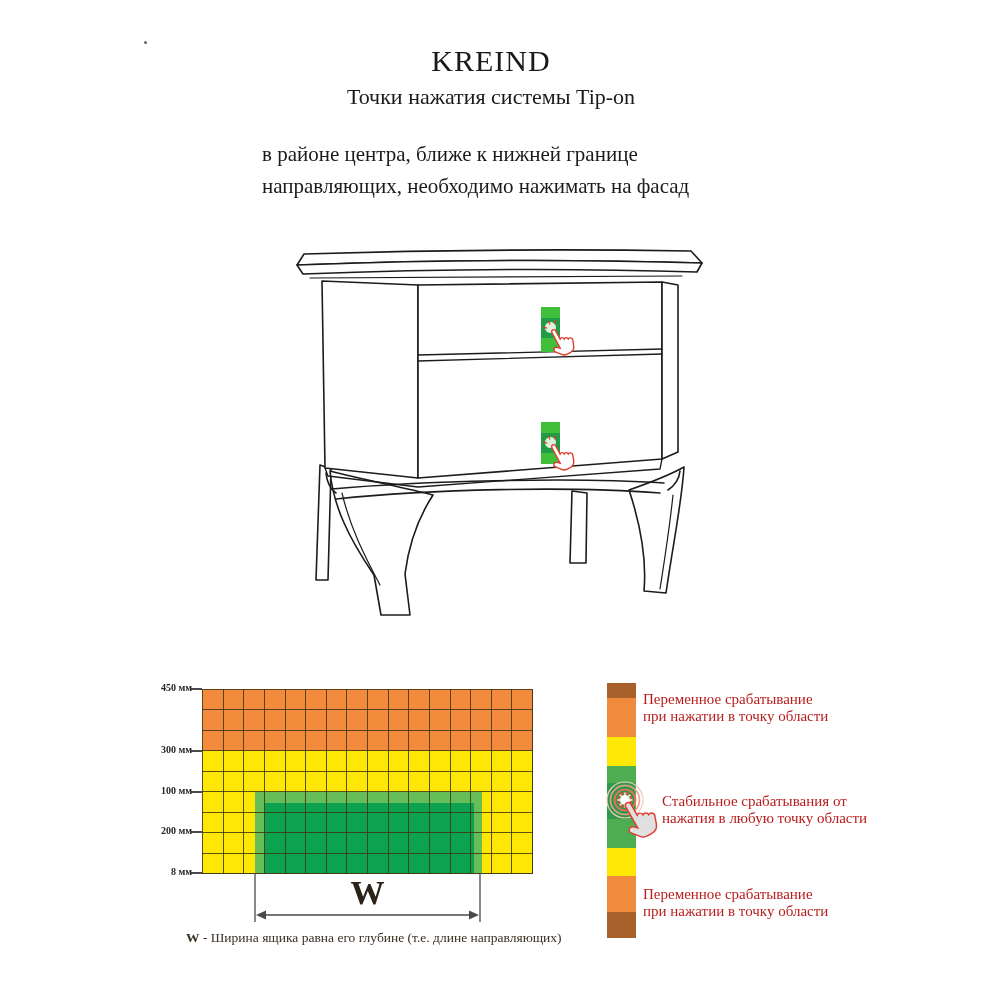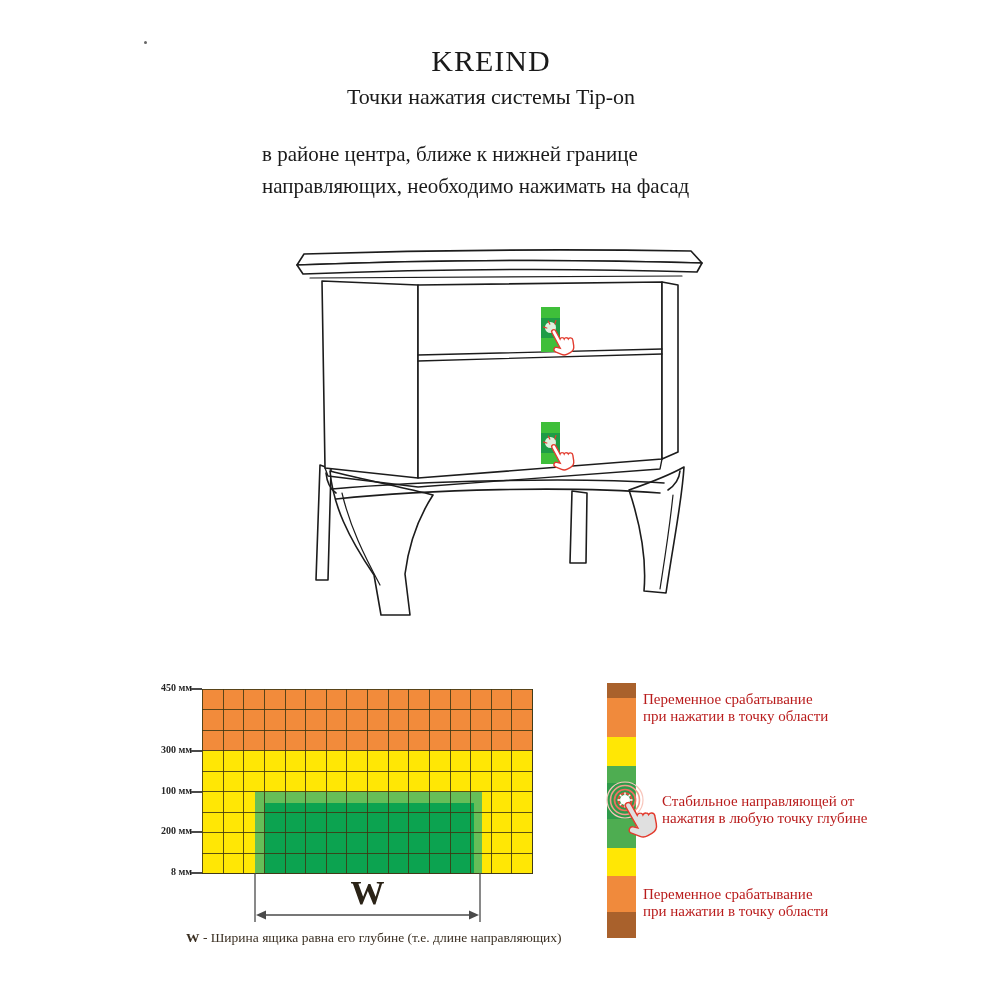--- a/index.html
+++ b/index.html
@@ -169,7 +169,7 @@
     <div>при нажатии в точку области</div>
   </div>
   <div class="legend-label" id="legend-label-2">
-    <div>Стабильное направляющей от</div>
+    <div>Стабильное срабатывания от</div>
     <div>нажатия в любую точку глубине</div>
   </div>
   <div class="legend-label" id="legend-label-3">

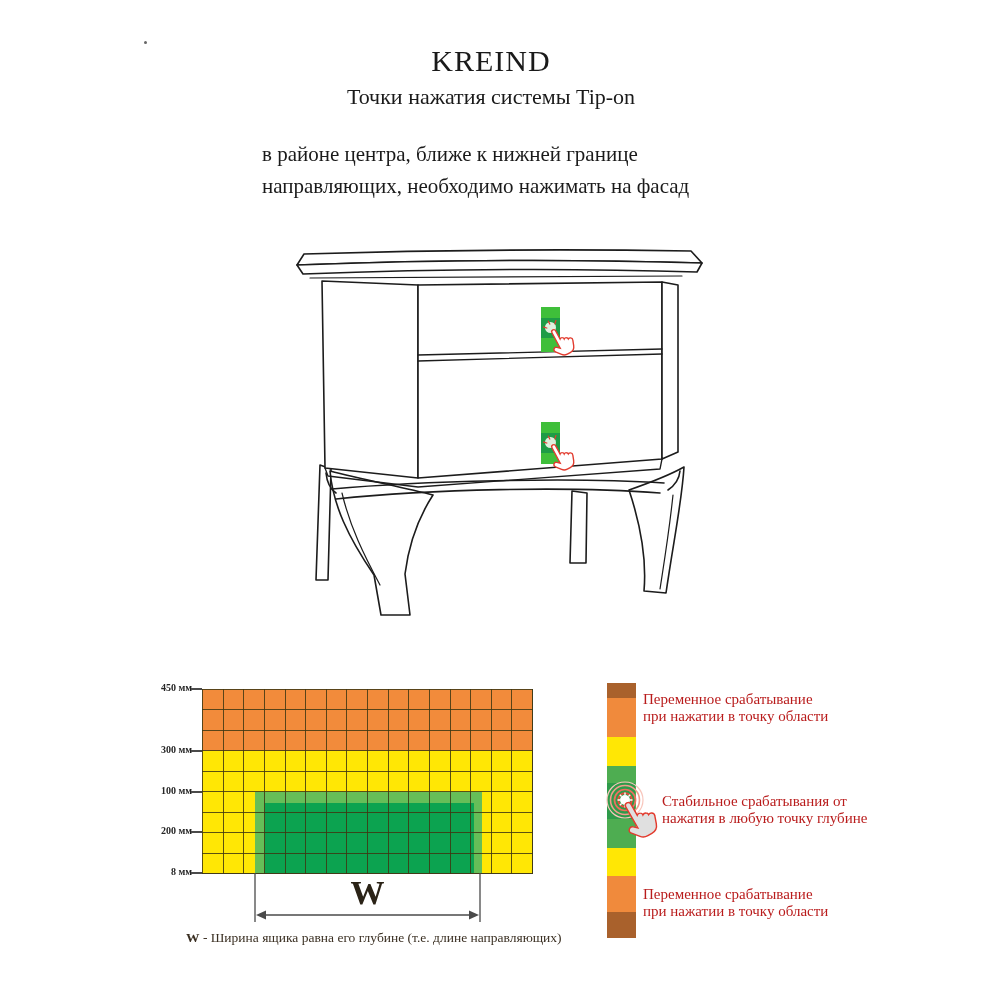--- a/index.html
+++ b/index.html
@@ -170,7 +170,7 @@
   </div>
   <div class="legend-label" id="legend-label-2">
     <div>Стабильное срабатывания от</div>
-    <div>нажатия в любую точку глубине</div>
+    <div>нажатия в любую точку области</div>
   </div>
   <div class="legend-label" id="legend-label-3">
     <div>Переменное срабатывание</div>

